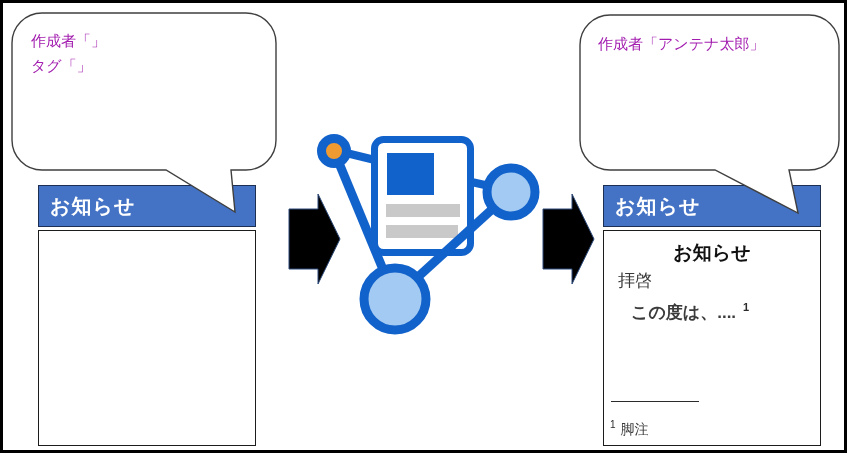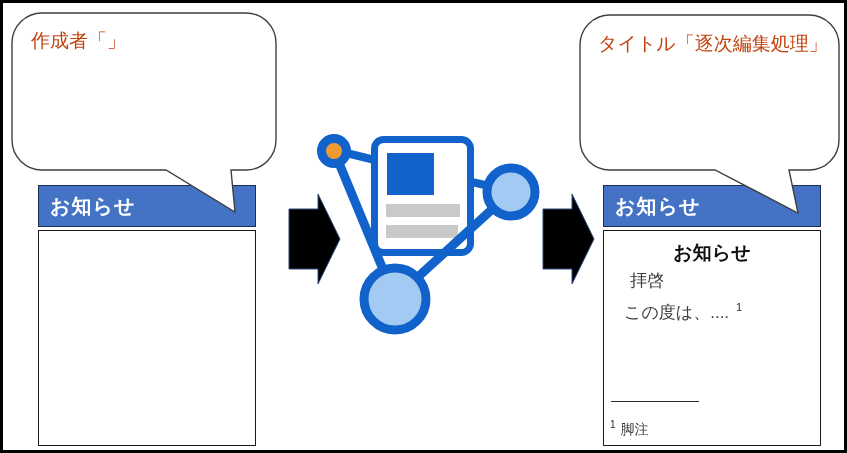--- a/index.html
+++ b/index.html
@@ -58,7 +58,7 @@
   
   .bubble-text{
     position:absolute;z-index:3;
-    font-size:19px;line-height:25px;color:#c2410c;
+    font-size:15px;line-height:25px;color:#a21caf;
   }
   #bubble-left-text{left:28px;top:25px;width:230px;}
   #bubble-right-text{left:595px;top:28px;width:230px;}

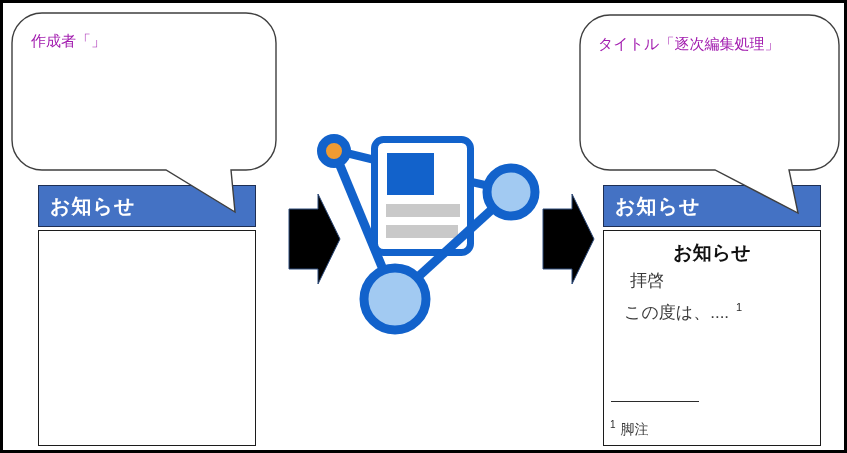--- a/index.html
+++ b/index.html
@@ -117,6 +117,7 @@
     <div>作成者「」</div>
   </div>
   <div class="bubble-text" id="bubble-right-text">
+    <div>作成者「アンテナ太郎」</div>
     <div>タイトル「逐次編集処理」</div>
   </div>
 

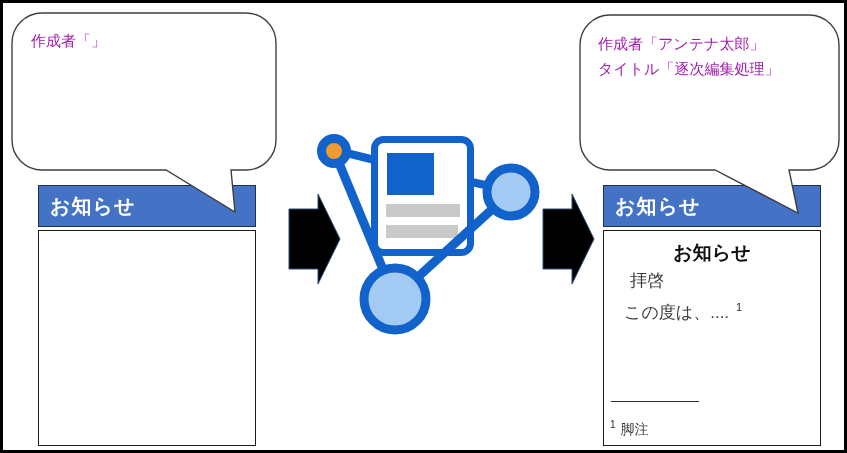--- a/index.html
+++ b/index.html
@@ -115,6 +115,7 @@
 
   <div class="bubble-text" id="bubble-left-text">
     <div>作成者「」</div>
+    <div>タグ「」</div>
   </div>
   <div class="bubble-text" id="bubble-right-text">
     <div>作成者「アンテナ太郎」</div>

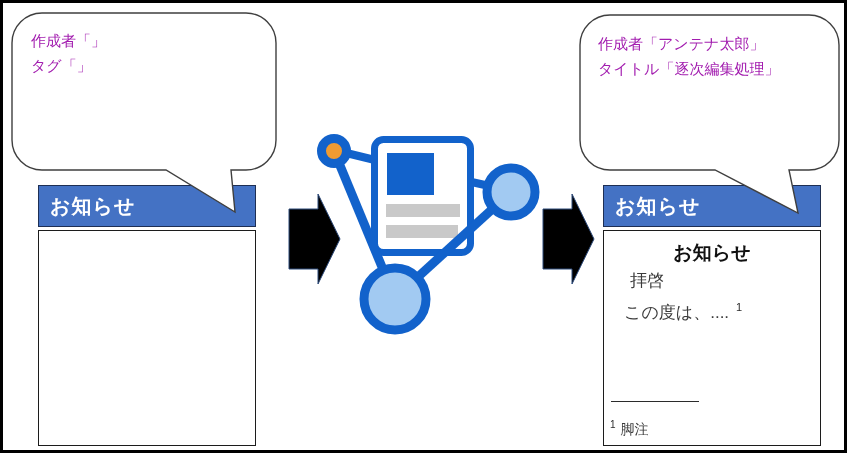--- a/index.html
+++ b/index.html
@@ -119,7 +119,6 @@
   </div>
   <div class="bubble-text" id="bubble-right-text">
     <div>作成者「アンテナ太郎」</div>
-    <div>タイトル「逐次編集処理」</div>
   </div>
 
 </div>

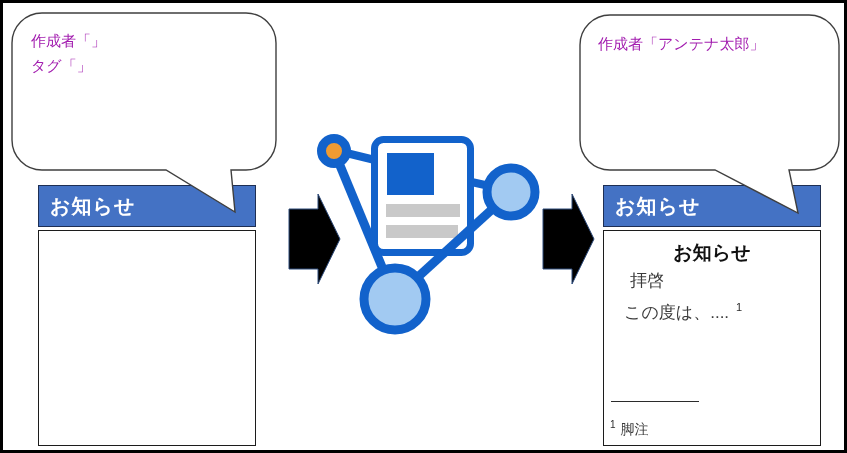--- a/index.html
+++ b/index.html
@@ -44,7 +44,7 @@
     text-align:center;font-weight:bold;font-size:19px;color:#111;
   }
   .body-line{position:absolute;font-size:17px;color:#3b3b3b;}
-  #greeting{left:26px;top:38px;text-align:center;}
+  #greeting{left:14px;top:38px;text-align:center;}
   #body-text{left:20px;top:70px;}
   #body-text sup{font-size:11px;margin-left:7px;color:#2b2b2b;}
   .footnote-rule{

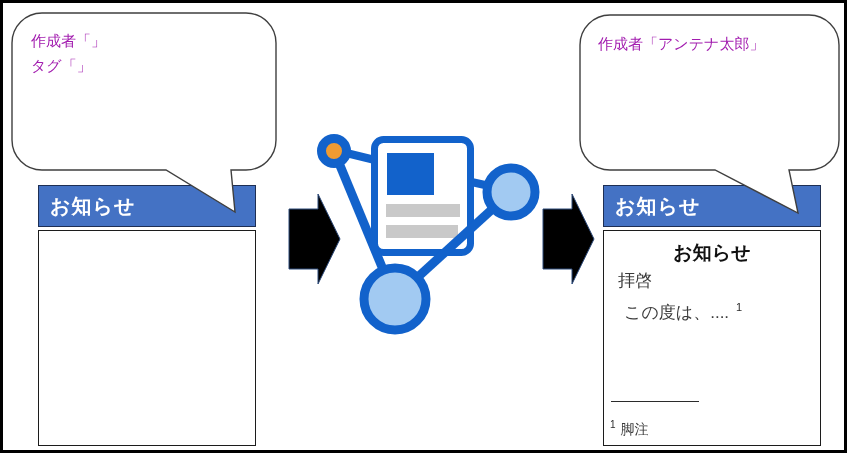--- a/index.html
+++ b/index.html
@@ -45,7 +45,7 @@
   }
   .body-line{position:absolute;font-size:17px;color:#3b3b3b;}
   #greeting{left:14px;top:38px;text-align:center;}
-  #body-text{left:20px;top:70px;}
+  #body-text{left:27px;top:70px;font-weight:bold;}
   #body-text sup{font-size:11px;margin-left:7px;color:#2b2b2b;}
   .footnote-rule{
     position:absolute;left:7px;top:170px;width:88px;height:0;

